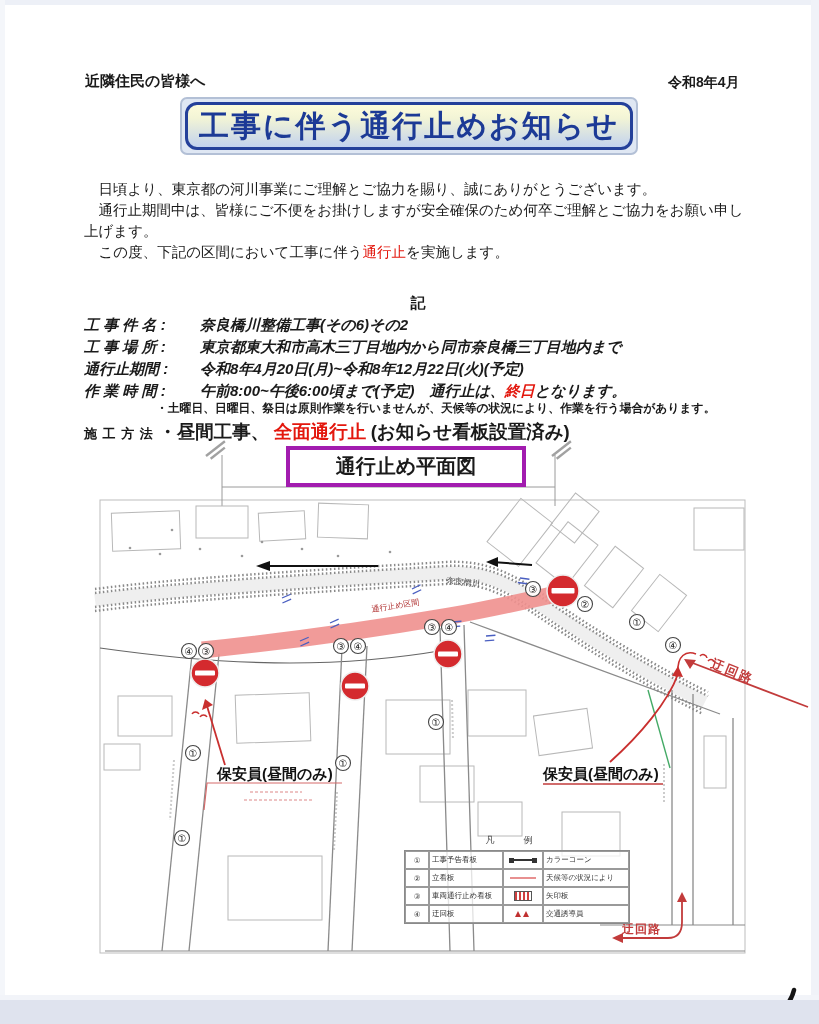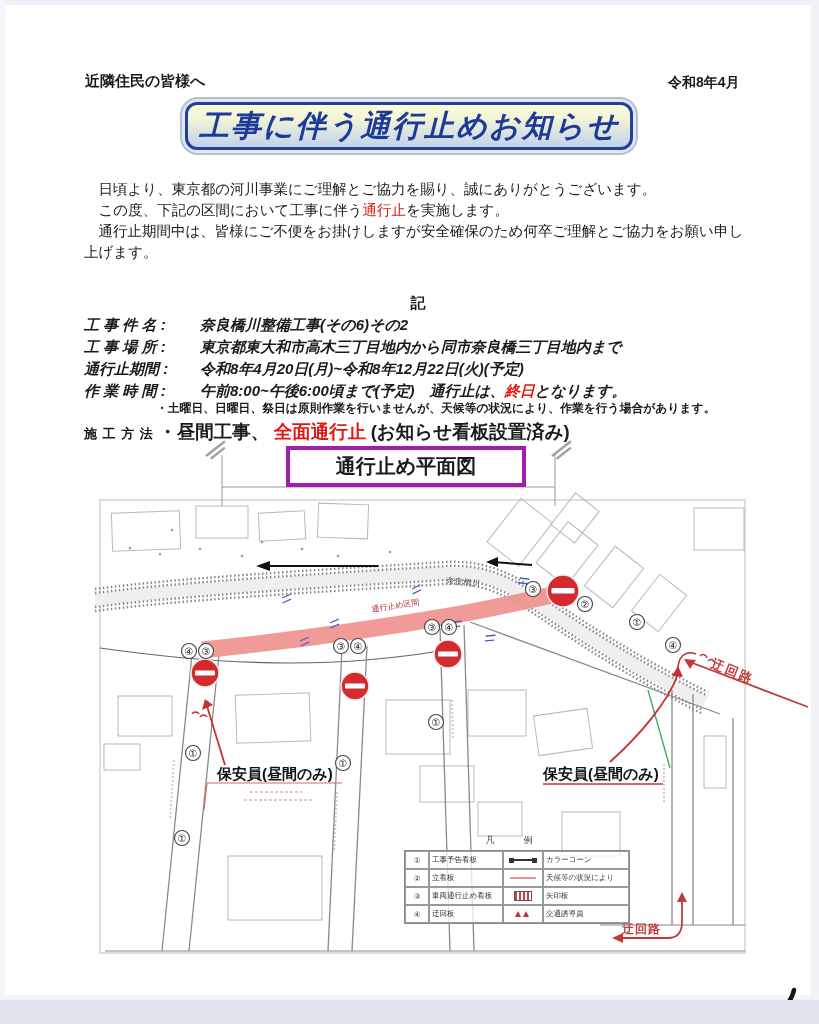--- a/index.html
+++ b/index.html
@@ -15,7 +15,7 @@
   .date{position:absolute;left:628px;top:74px;font-size:14px;font-weight:bold;margin-left:40px;}
 
   .banner-outer{position:absolute;left:180px;top:97px;width:458px;height:58px;
-        border:2px solid #b3c0d6;border-radius:18px;padding:3px;background:#dfe7f3;box-sizing:border-box;font-style:italic;}
+        border:2px solid #b3c0d6;border-radius:7px;padding:3px;background:#dfe7f3;box-sizing:border-box;}
   .banner-inner{height:100%;border:3.5px solid #24409a;border-radius:12px;box-sizing:border-box;
         background:linear-gradient(180deg,#fdfcda 0%,#f2f4d6 32%,#c2d2ee 100%);
         display:flex;align-items:center;justify-content:center;}

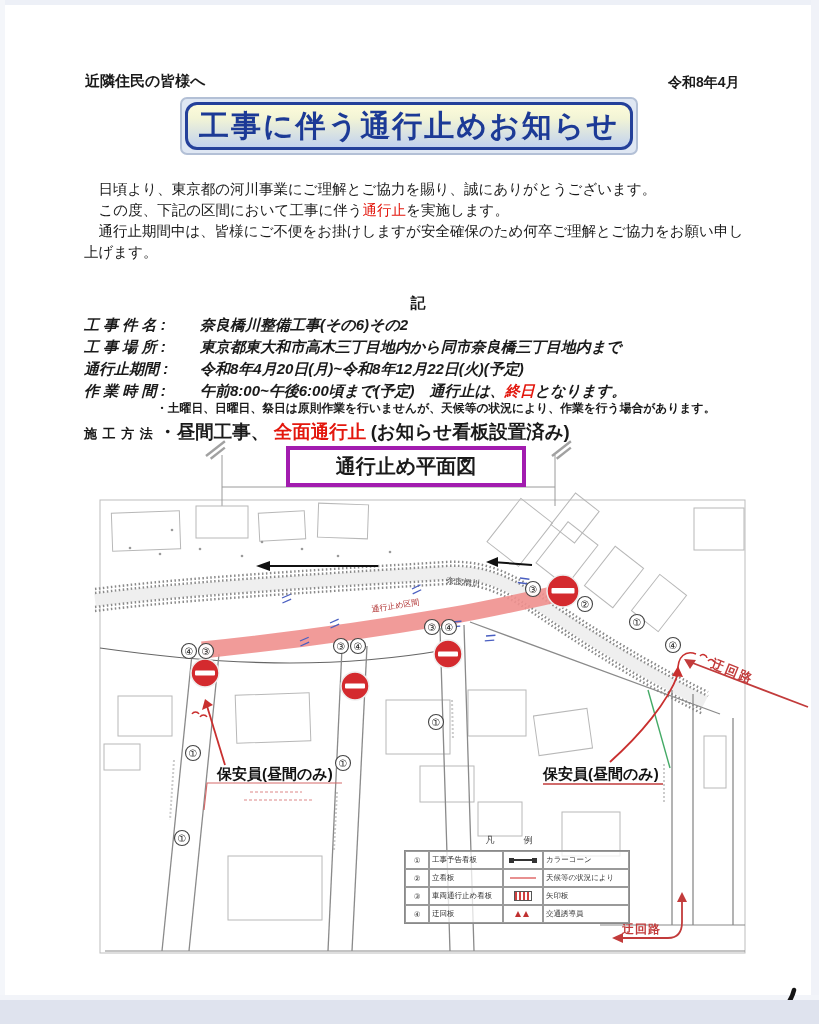--- a/index.html
+++ b/index.html
@@ -79,8 +79,8 @@
 
   <div class="intro">
     <div>　日頃より、東京都の河川事業にご理解とご協力を賜り、誠にありがとうございます。</div>
+    <div>　通行止期間中は、皆様にご不便をお掛けしますが安全確保のため何卒ご理解とご協力をお願い申し上げます。</div>
     <div><span>　この度、下記の区間において工事に伴う</span><span class="red">通行止</span><span>を実施します。</span></div>
-    <div>　通行止期間中は、皆様にご不便をお掛けしますが安全確保のため何卒ご理解とご協力をお願い申し上げます。</div>
   </div>
 
   <div class="record-mark">記</div>

